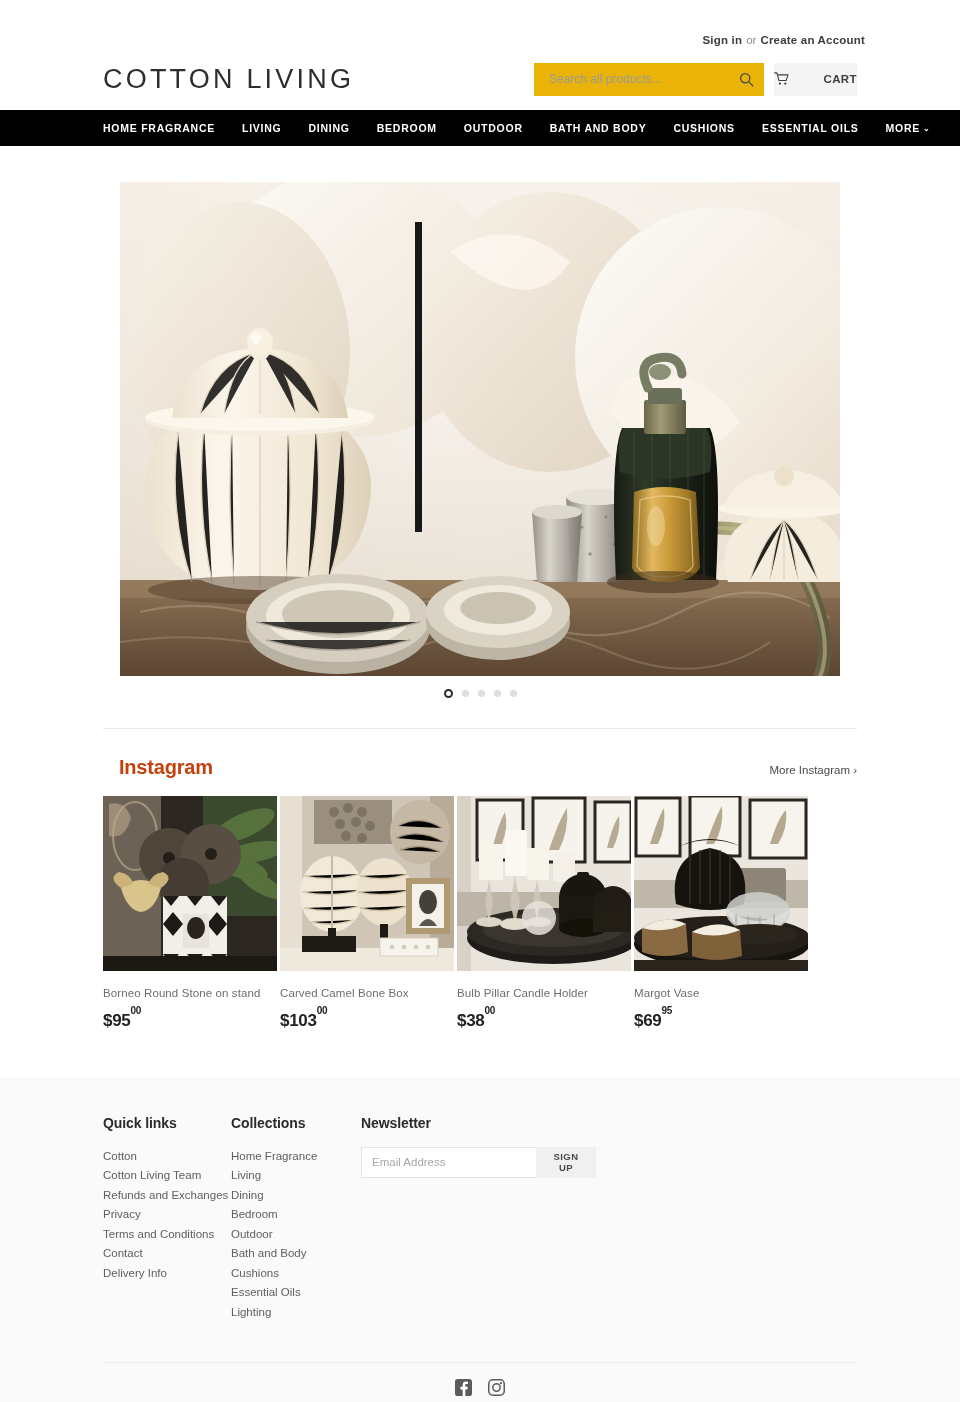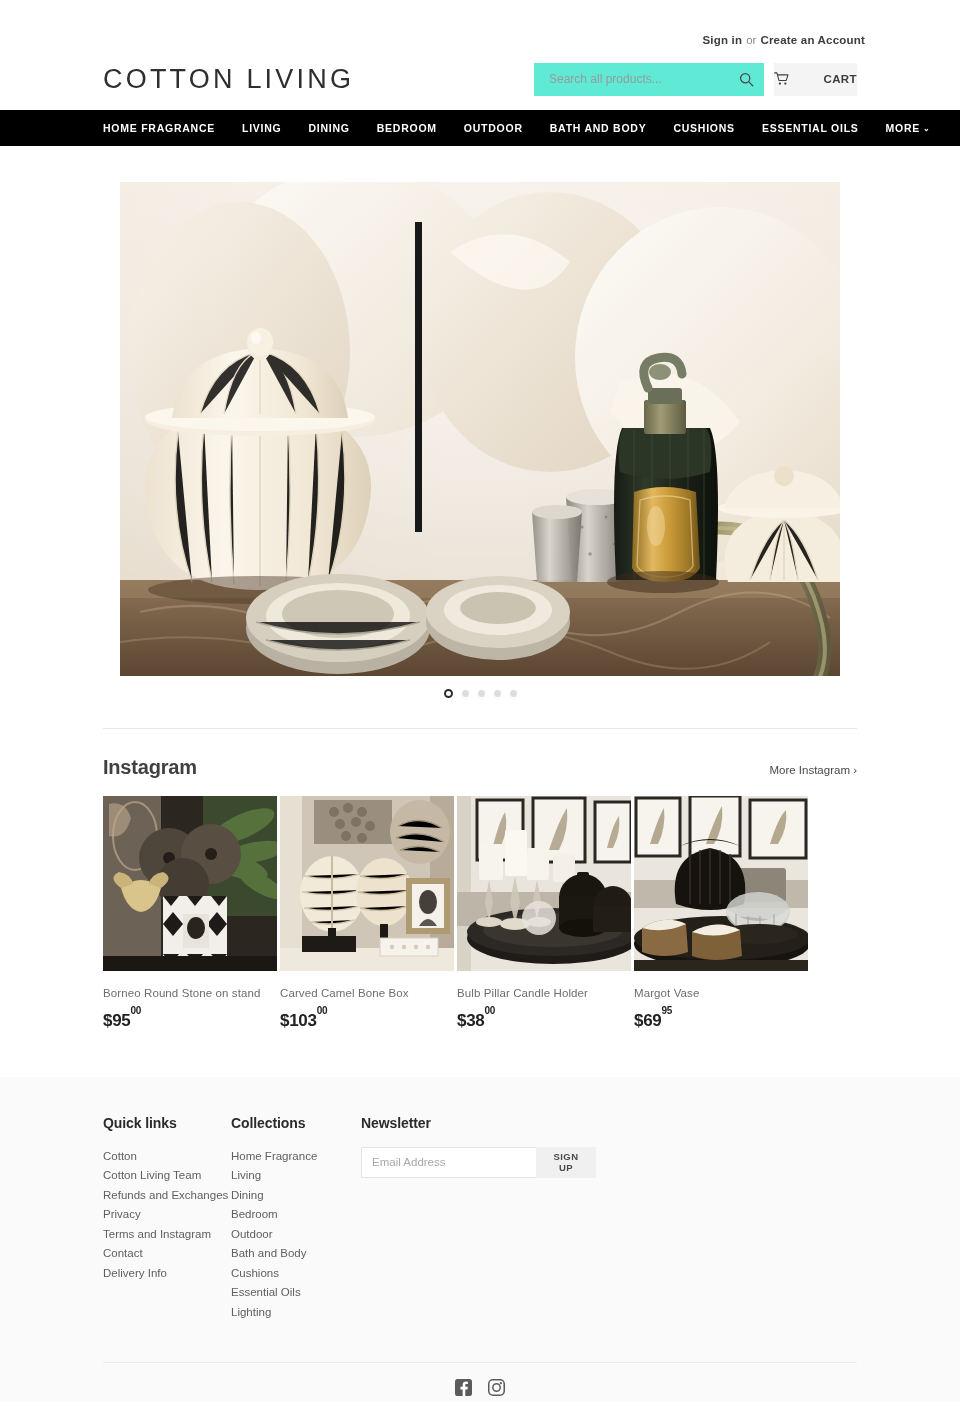--- a/index.html
+++ b/index.html
@@ -62,7 +62,7 @@
   .search-box {
     width: 230px;
     height: 33px;
-    background: #5eead4;
+    background: #eab308;
     display: flex;
     align-items: center;
     padding: 0 10px 0 13px;

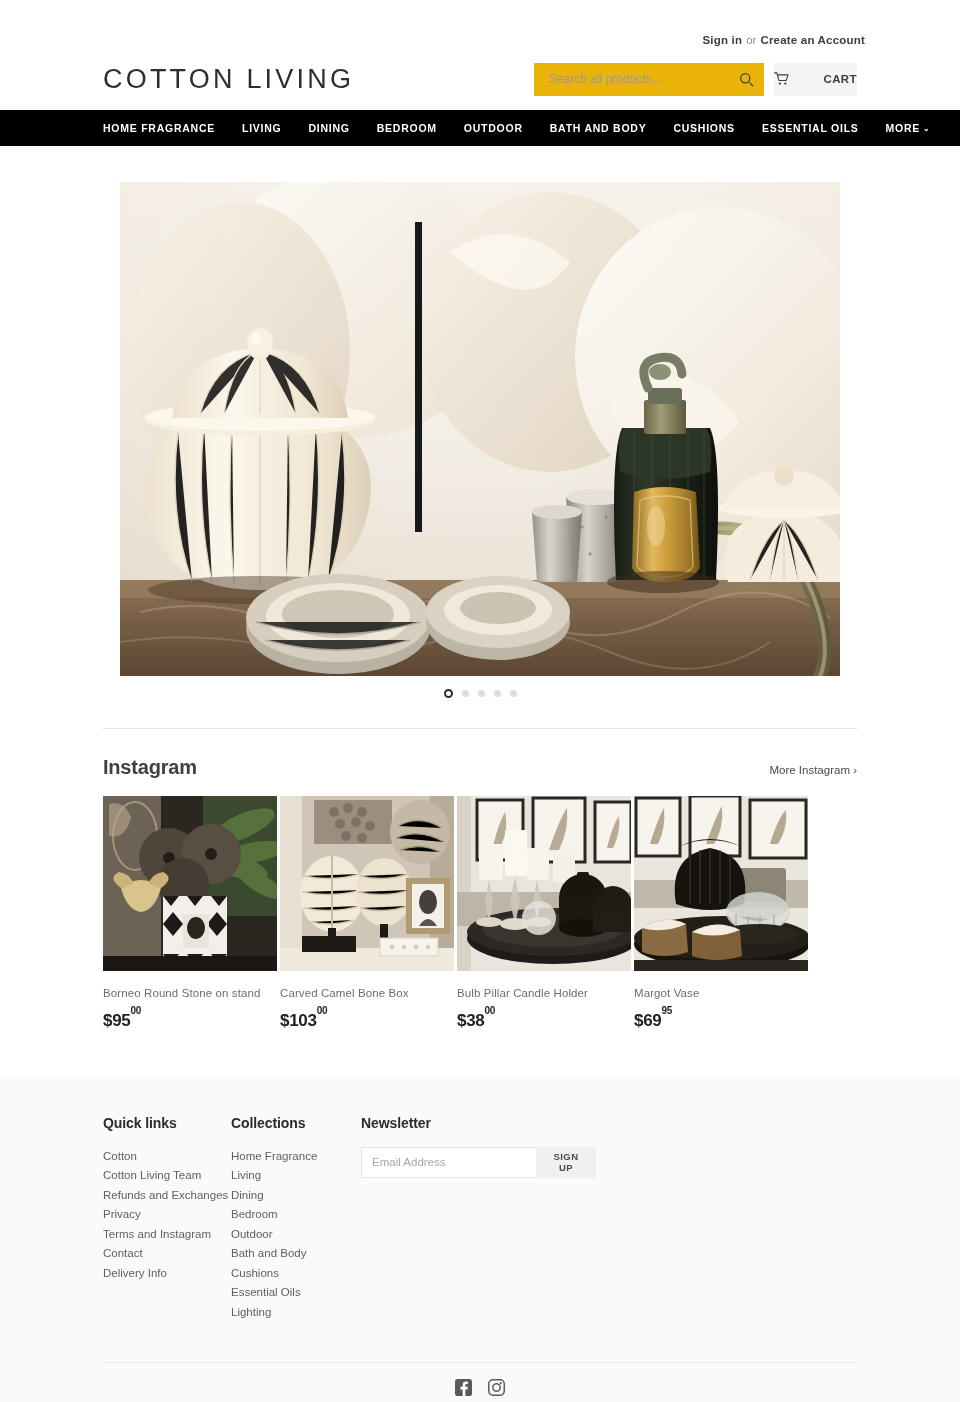--- a/index.html
+++ b/index.html
@@ -144,7 +144,7 @@
     border-top: 1px solid #e8e8e8;
     padding-top: 27px;
   }
-  .insta-title { font-size: 20px; font-weight: bold; color: #404040; letter-spacing: -.2px; }
+  .insta-title { font-size: 20px; font-weight: bold; color: #c2410c; letter-spacing: -.2px; margin-left: 16px; }
   .insta-more { font-size: 11.5px; color: #4a4a4a; text-decoration: none; }
 
   .grid {

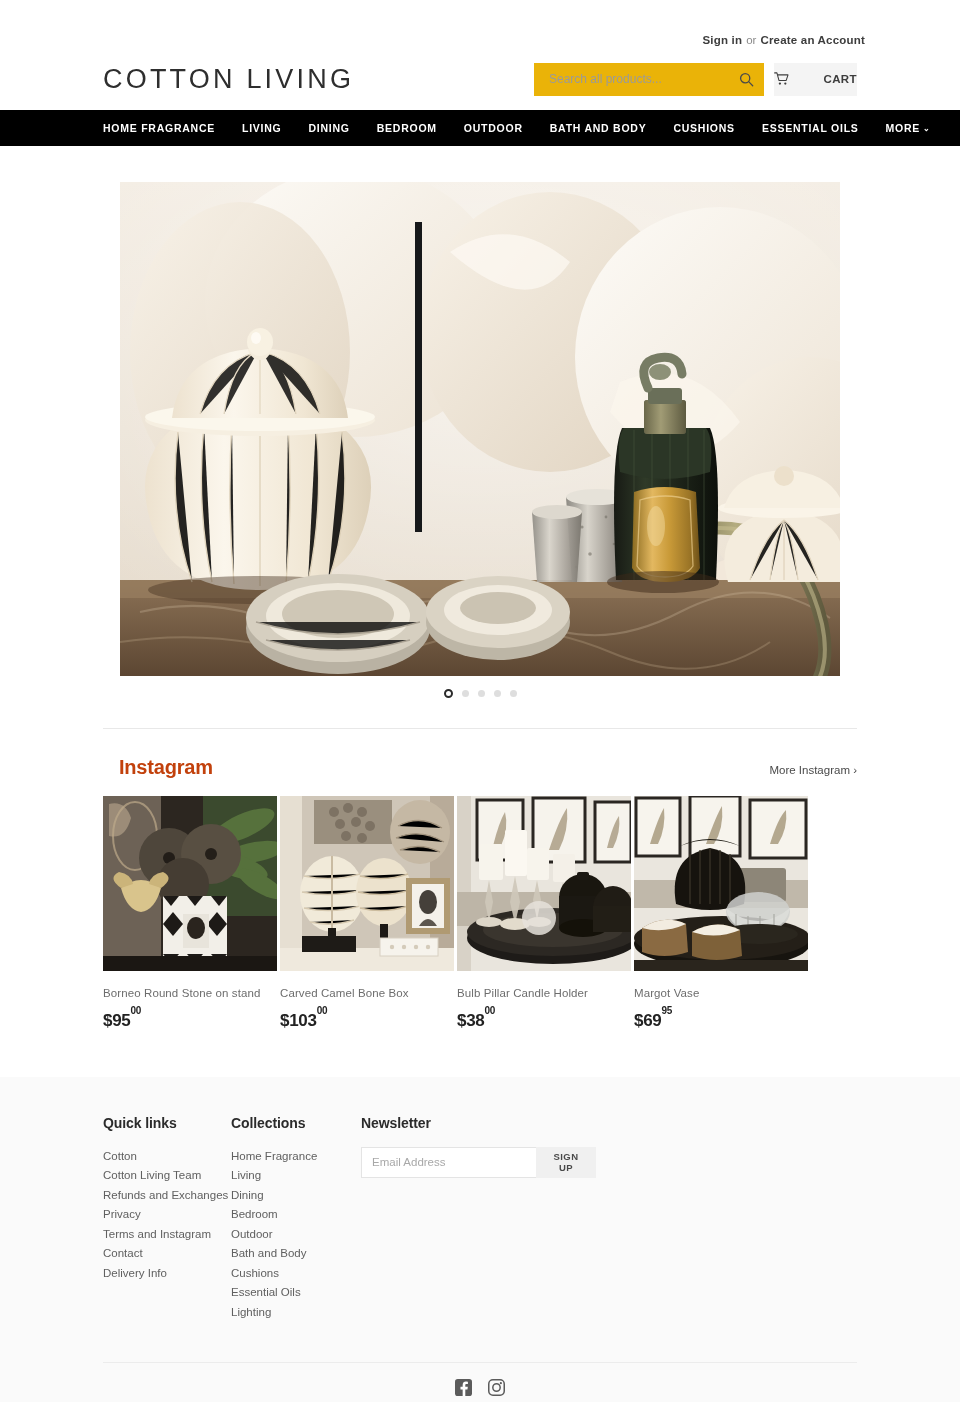--- a/index.html
+++ b/index.html
@@ -687,7 +687,7 @@
           <a href="#" class="flink">Cotton Living Team</a>
           <a href="#" class="flink">Refunds and Exchanges</a>
           <a href="#" class="flink">Privacy</a>
-          <a href="#" class="flink">Terms and Instagram</a>
+          <a href="#" class="flink">Terms and Conditions</a>
           <a href="#" class="flink">Contact</a>
           <a href="#" class="flink">Delivery Info</a>
         </div>

